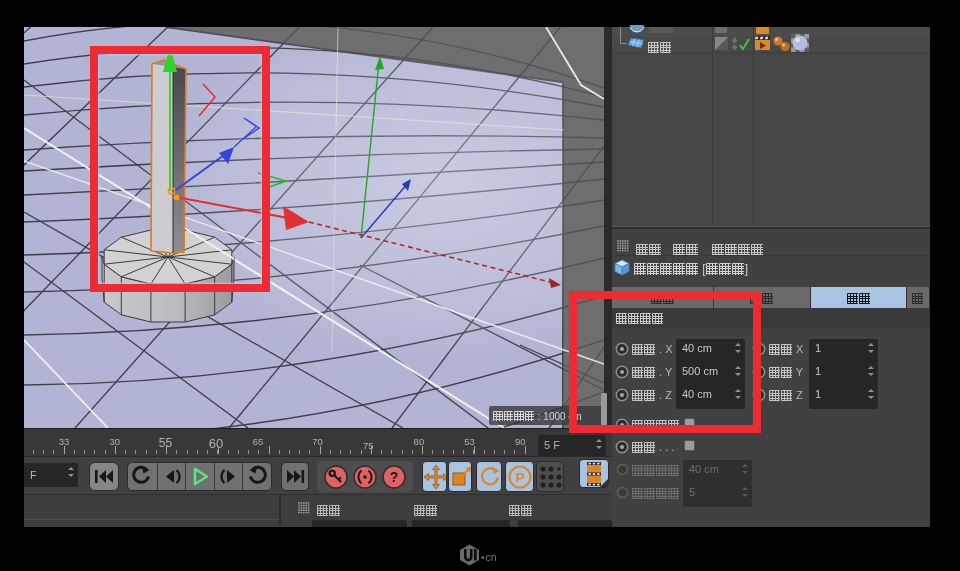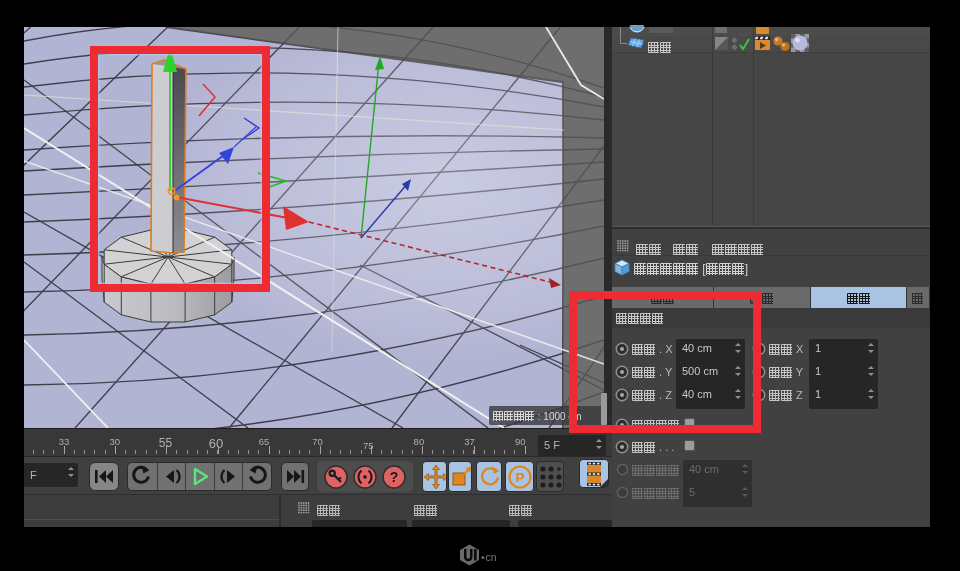--- a/index.html
+++ b/index.html
@@ -327,7 +327,7 @@
 <span class="ab" style="left:114.7px;top:436px;transform:translateX(-50%);font-size:9.5px;color:#b0b0b0">30</span>
 <span class="ab" style="left:165.4px;top:436px;transform:translateX(-50%);font-size:12px;color:#b0b0b0">55</span>
 <span class="ab" style="left:216.1px;top:436px;transform:translateX(-50%);font-size:13px;color:#b0b0b0">60</span>
-<span class="ab" style="left:264px;top:436px;transform:translateX(-50%);font-size:9.5px;color:#b0b0b0">65</span>
+<span class="ab" style="left:258px;top:436px;transform:translateX(-50%);font-size:9.5px;color:#b0b0b0">65</span>
 <span class="ab" style="left:317.5px;top:436px;transform:translateX(-50%);font-size:9.5px;color:#b0b0b0">70</span>
 <span class="ab" style="left:368.2px;top:440px;transform:translateX(-50%);font-size:9.5px;color:#b0b0b0">75</span>
 <span class="ab" style="left:418.9px;top:436px;transform:translateX(-50%);font-size:9.5px;color:#b0b0b0">80</span>

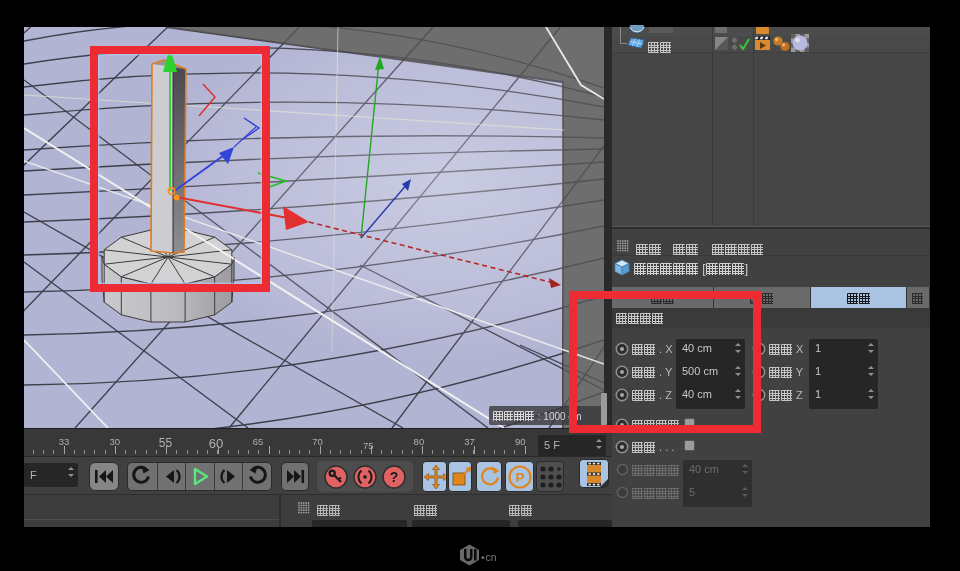--- a/index.html
+++ b/index.html
@@ -331,7 +331,7 @@
 <span class="ab" style="left:317.5px;top:436px;transform:translateX(-50%);font-size:9.5px;color:#b0b0b0">70</span>
 <span class="ab" style="left:368.2px;top:440px;transform:translateX(-50%);font-size:9.5px;color:#b0b0b0">75</span>
 <span class="ab" style="left:418.9px;top:436px;transform:translateX(-50%);font-size:9.5px;color:#b0b0b0">80</span>
-<span class="ab" style="left:469.6px;top:436px;transform:translateX(-50%);font-size:9.5px;color:#b0b0b0">37</span>
+<span class="ab" style="left:469.6px;top:436px;transform:translateX(-50%);font-size:9.5px;color:#b0b0b0">53</span>
 <span class="ab" style="left:520.3px;top:436px;transform:translateX(-50%);font-size:9.5px;color:#b0b0b0">90</span>
 <div class="ab" style="left:33px;top:450px;width:497px;height:4px;background:repeating-linear-gradient(to right,#909090 0 1px,transparent 1px 10.24px)"></div>
 <div class="ab" style="left:64px;top:446px;width:466px;height:8px;background:repeating-linear-gradient(to right,#a5a5a5 0 1px,transparent 1px 51.2px)"></div>

